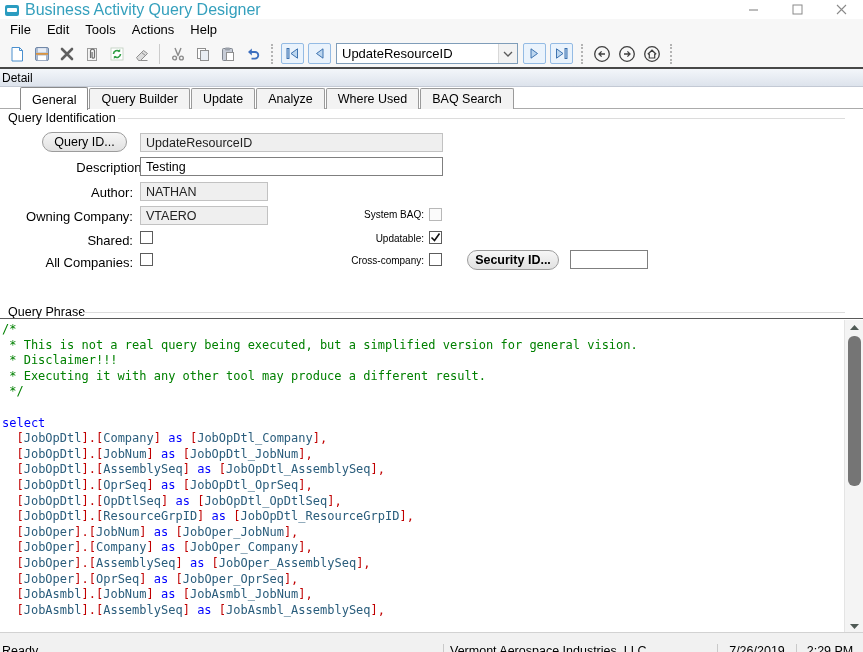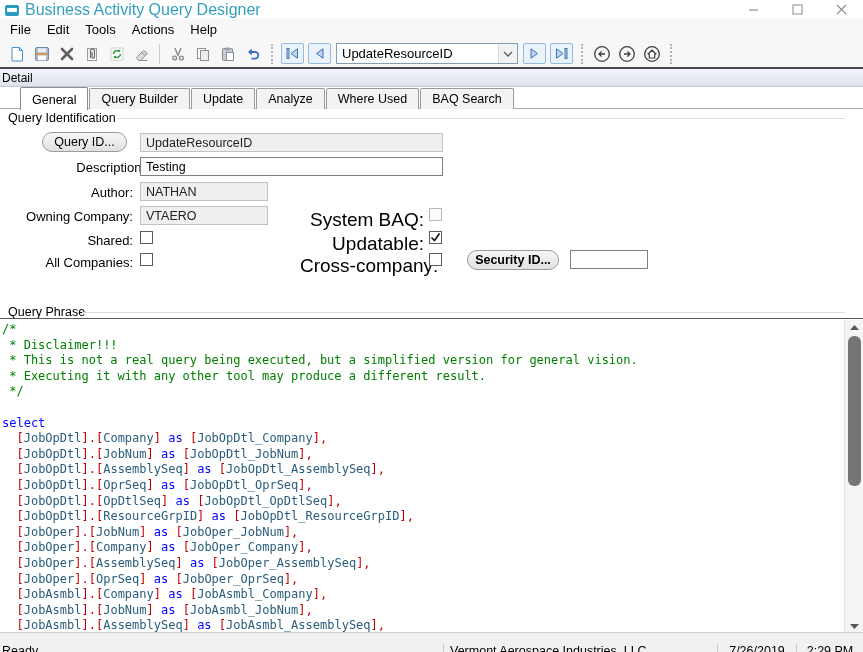--- a/index.html
+++ b/index.html
@@ -49,7 +49,7 @@
   .gline{position:absolute;height:1px;background:#dcdcdc;}
   
   .lbl{position:absolute;width:125px;text-align:right;font-size:13px;white-space:nowrap;}
-  .lbl2{position:absolute;text-align:right;font-size:19px;white-space:nowrap;}
+  .lbl2{position:absolute;text-align:right;font-size:10px;white-space:nowrap;}
   .tb{position:absolute;height:19px;border:1px solid #7f7f7f;background:#fff;font-size:12.5px;
       padding:2px 5px 0;white-space:nowrap;overflow:hidden;}
   .tb.disabled{border-color:#c2c2c2;background:#efefef;color:#222;}

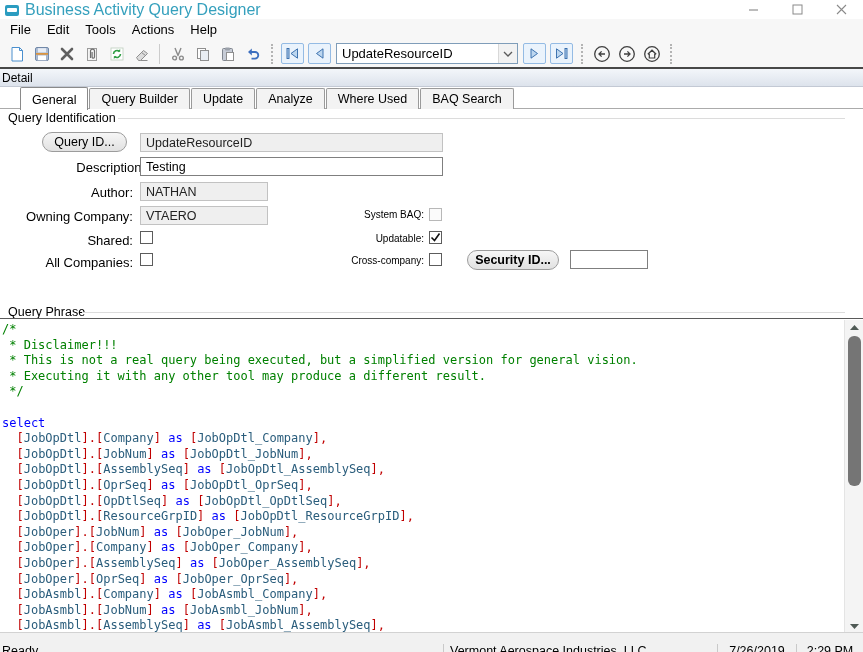--- a/index.html
+++ b/index.html
@@ -285,8 +285,8 @@
   <div class="sqlbox">
     <div class="sql-lines">
         <div class="sql-line"><span class="c">/*</span></div>
+        <div class="sql-line"><span class="c"> * This is not a real query being executed, but a simplified version for general vision.</span></div>
         <div class="sql-line"><span class="c"> * Disclaimer!!!</span></div>
-        <div class="sql-line"><span class="c"> * This is not a real query being executed, but a simplified version for general vision.</span></div>
         <div class="sql-line"><span class="c"> * Executing it with any other tool may produce a different result.</span></div>
         <div class="sql-line"><span class="c"> */</span></div>
         <div class="sql-line"></div>

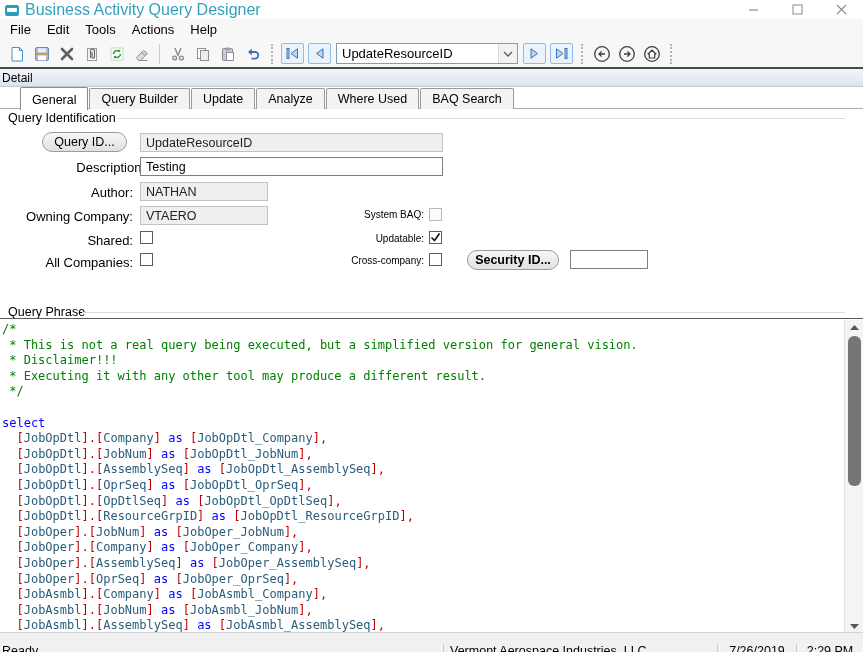--- a/index.html
+++ b/index.html
@@ -301,7 +301,6 @@
         <div class="sql-line"><span>  </span><span class="p">[</span><span class="i">JobOper</span><span class="p">]</span><span class="p">.</span><span class="p">[</span><span class="i">Company</span><span class="p">]</span><span> </span><span class="k">as</span><span> </span><span class="p">[</span><span class="i">JobOper_Company</span><span class="p">]</span><span class="p">,</span></div>
         <div class="sql-line"><span>  </span><span class="p">[</span><span class="i">JobOper</span><span class="p">]</span><span class="p">.</span><span class="p">[</span><span class="i">AssemblySeq</span><span class="p">]</span><span> </span><span class="k">as</span><span> </span><span class="p">[</span><span class="i">JobOper_AssemblySeq</span><span class="p">]</span><span class="p">,</span></div>
         <div class="sql-line"><span>  </span><span class="p">[</span><span class="i">JobOper</span><span class="p">]</span><span class="p">.</span><span class="p">[</span><span class="i">OprSeq</span><span class="p">]</span><span> </span><span class="k">as</span><span> </span><span class="p">[</span><span class="i">JobOper_OprSeq</span><span class="p">]</span><span class="p">,</span></div>
-        <div class="sql-line"><span>  </span><span class="p">[</span><span class="i">JobAsmbl</span><span class="p">]</span><span class="p">.</span><span class="p">[</span><span class="i">Company</span><span class="p">]</span><span> </span><span class="k">as</span><span> </span><span class="p">[</span><span class="i">JobAsmbl_Company</span><span class="p">]</span><span class="p">,</span></div>
         <div class="sql-line"><span>  </span><span class="p">[</span><span class="i">JobAsmbl</span><span class="p">]</span><span class="p">.</span><span class="p">[</span><span class="i">JobNum</span><span class="p">]</span><span> </span><span class="k">as</span><span> </span><span class="p">[</span><span class="i">JobAsmbl_JobNum</span><span class="p">]</span><span class="p">,</span></div>
         <div class="sql-line"><span>  </span><span class="p">[</span><span class="i">JobAsmbl</span><span class="p">]</span><span class="p">.</span><span class="p">[</span><span class="i">AssemblySeq</span><span class="p">]</span><span> </span><span class="k">as</span><span> </span><span class="p">[</span><span class="i">JobAsmbl_AssemblySeq</span><span class="p">]</span><span class="p">,</span></div>
       </div>

